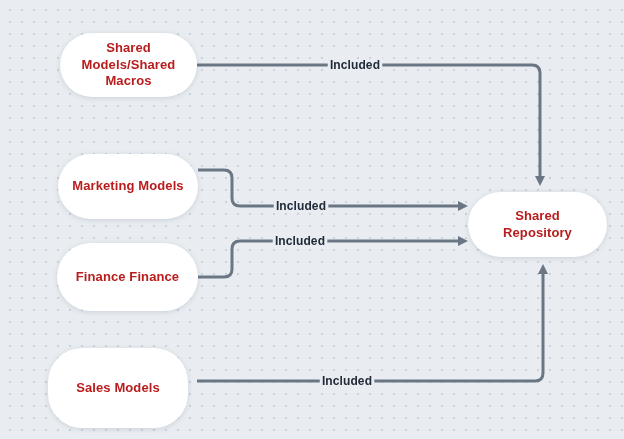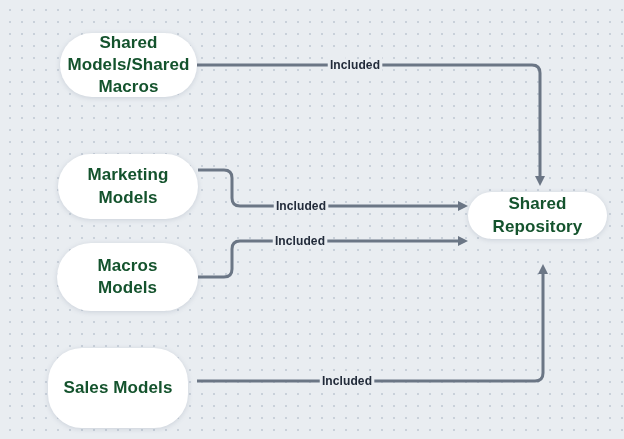--- a/index.html
+++ b/index.html
@@ -27,10 +27,10 @@
     cursor:default;
   }
   .node-label{
-    font-size:17px;
+    font-size:13px;
     font-weight:600;
     line-height:1.3;
-    color:#14532d;
+    color:#b91c1c;
     letter-spacing:0.1px;
   }
   svg.edges{position:absolute;left:0;top:0;pointer-events:none;}

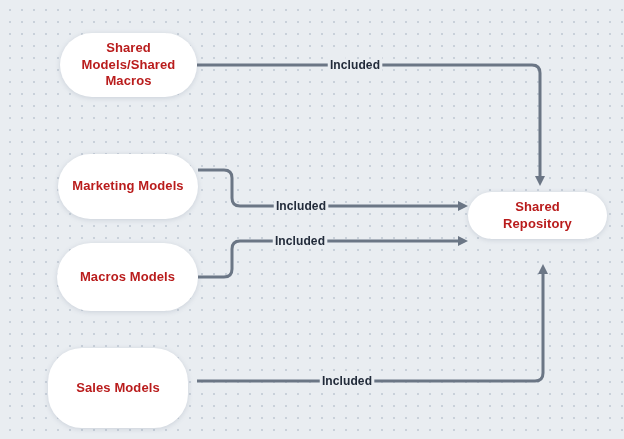--- a/index.html
+++ b/index.html
@@ -84,7 +84,7 @@
     <div class="node" style="left: 48px; top: 348px; width: 140px; height: 80px;">
       <span class="node-label">Sales Models</span>
     </div>
-    <div class="node" style="left: 468px; top: 192px; width: 139px; height: 47px;">
+    <div class="node" style="left: 468px; top: 192px; width: 139px; height: 65px;">
       <span class="node-label">Shared Repository</span>
     </div>
   </div>

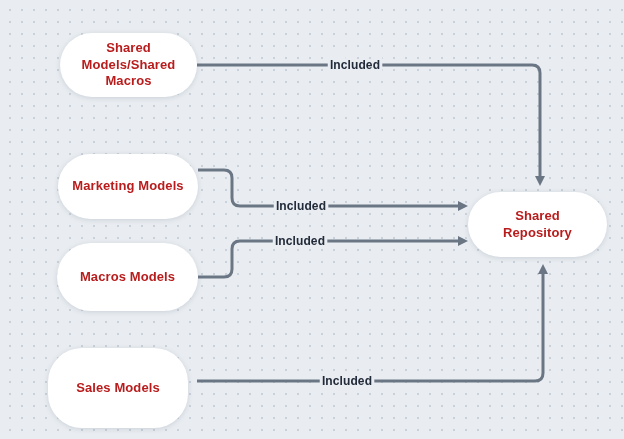--- a/index.html
+++ b/index.html
@@ -79,7 +79,7 @@
       <span class="node-label">Marketing Models</span>
     </div>
     <div class="node" style="left: 57px; top: 243px; width: 141px; height: 68px;">
-      <span class="node-label">Macros Models</span>
+      <span class="node-label">Finance Finance</span>
     </div>
     <div class="node" style="left: 48px; top: 348px; width: 140px; height: 80px;">
       <span class="node-label">Sales Models</span>

